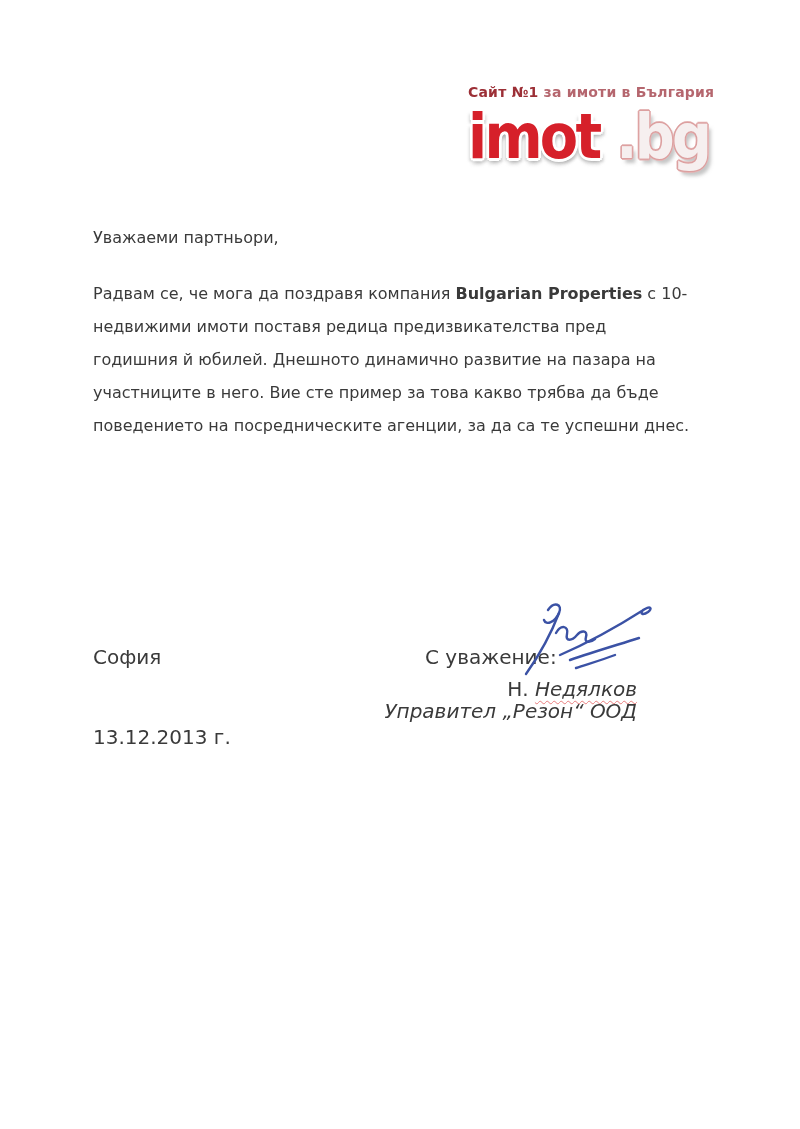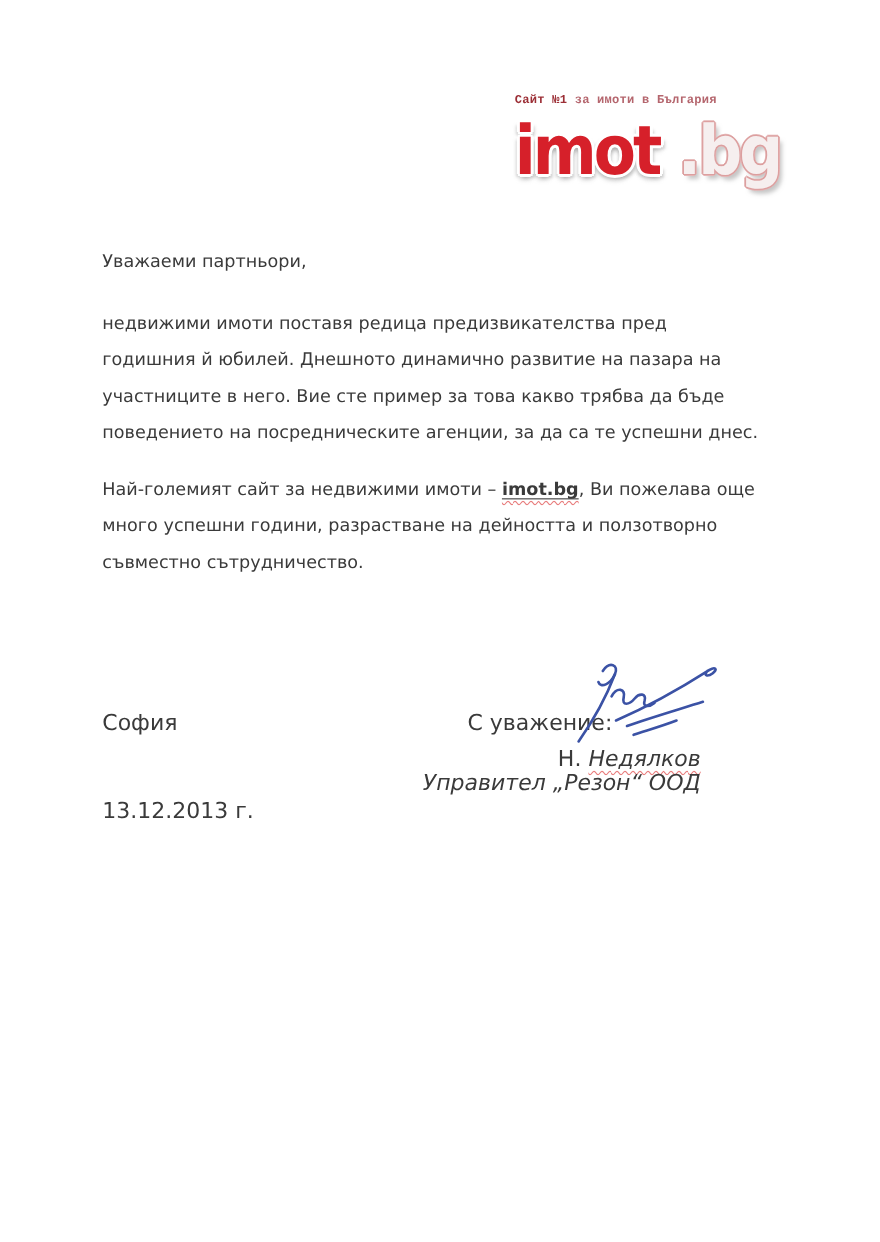--- a/index.html
+++ b/index.html
@@ -15,7 +15,7 @@
 
   
   .logo-block { position:absolute; top:84px; left:468px; width:300px; }
-  .tagline { font-size:11px; line-height:16px; color:#b5666e; font-weight:bold; letter-spacing:.2px; white-space:nowrap;font-family:Liberation Mono, monospace; }
+  .tagline { font-size:14px; line-height:16px; color:#b5666e; font-weight:bold; letter-spacing:.2px; white-space:nowrap; }
   .tagline .tag-bold { color:#9c2f36; }
   .brand {
     margin-top:5px;

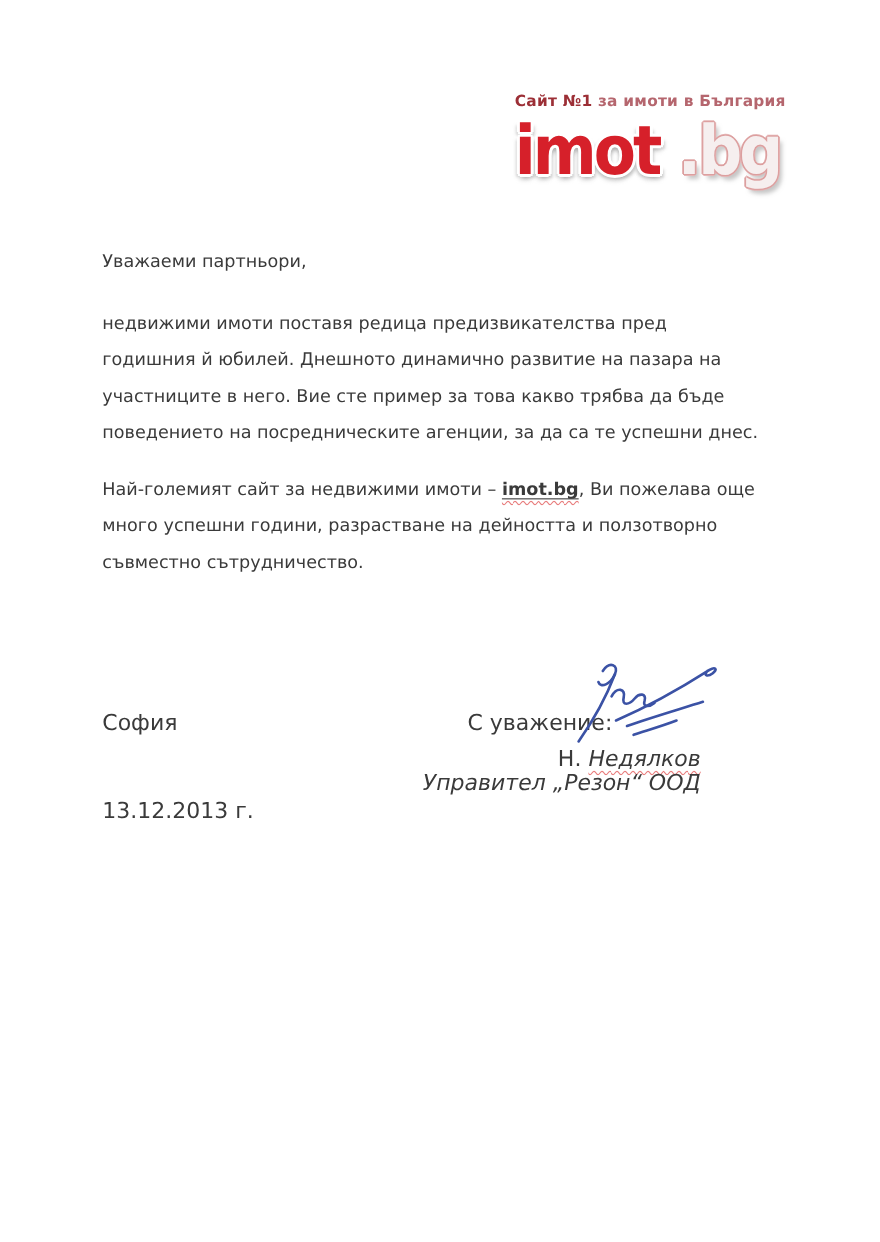--- a/index.html
+++ b/index.html
@@ -89,6 +89,7 @@
     <div class="ln greeting-block"><span>Уважаеми партньори,</span></div>
 
     <div class="para1">
+      <div class="ln"><span>Радвам се, че мога да поздравя компания </span><strong>Bulgarian Properties</strong><span> с 10-</span></div>
       <div class="ln">недвижими имоти поставя редица предизвикателства пред</div>
       <div class="ln">годишния й юбилей. Днешното динамично развитие на пазара на</div>
       <div class="ln">участниците в него. Вие сте пример за това какво трябва да бъде</div>

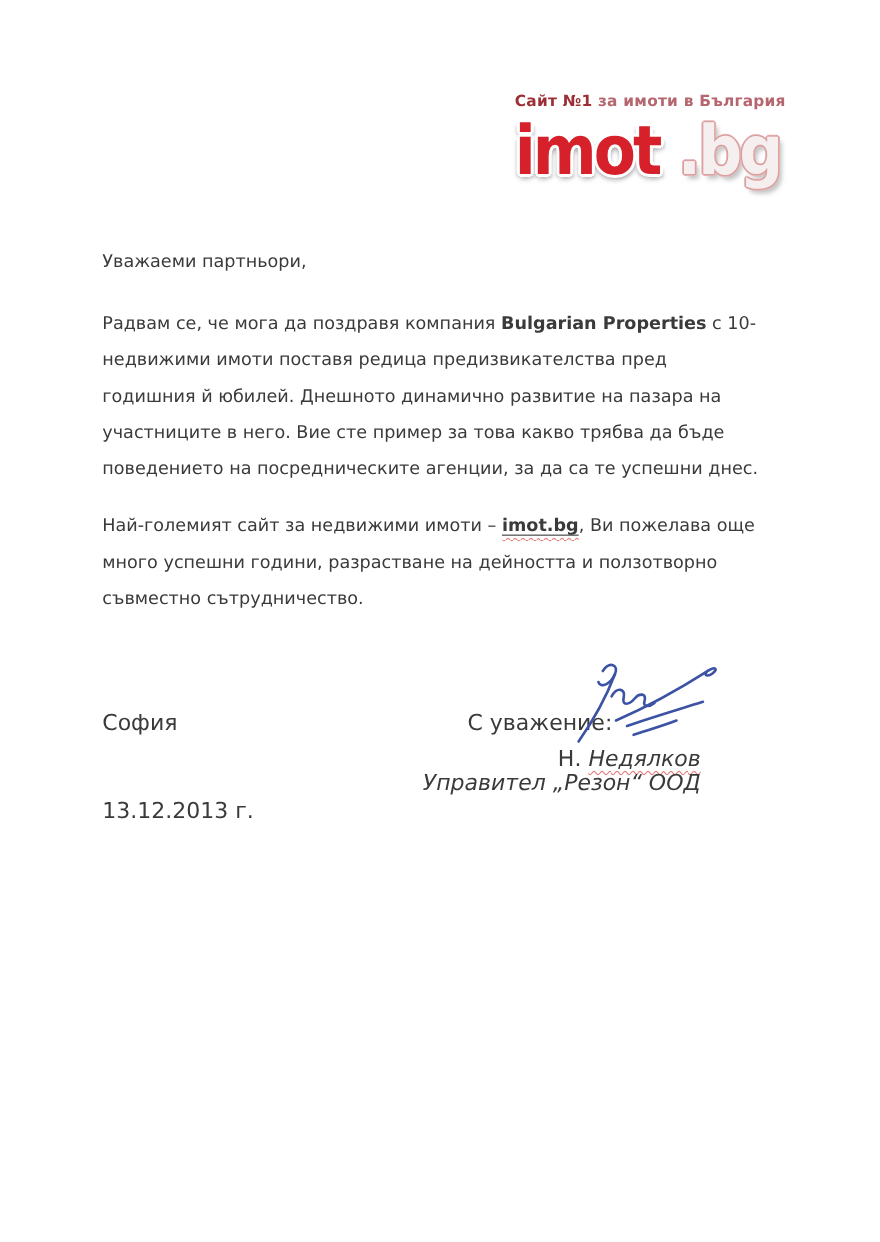--- a/index.html
+++ b/index.html
@@ -96,11 +96,6 @@
       <div class="ln">поведението на посредническите агенции, за да са те успешни днес.</div>
     </div>
 
-    <div class="para2">
-      <div class="ln"><span>Най-големият сайт за недвижими имоти – </span><strong class="u-solid"><span class="u-wavy">imot.bg</span></strong><span>, Ви пожелава още</span></div>
-      <div class="ln">много успешни години, разрастване на дейността и ползотворно</div>
-      <div class="ln">съвместно сътрудничество.</div>
-    </div>
   </main>
 
   <span class="sig-text city">София</span>

